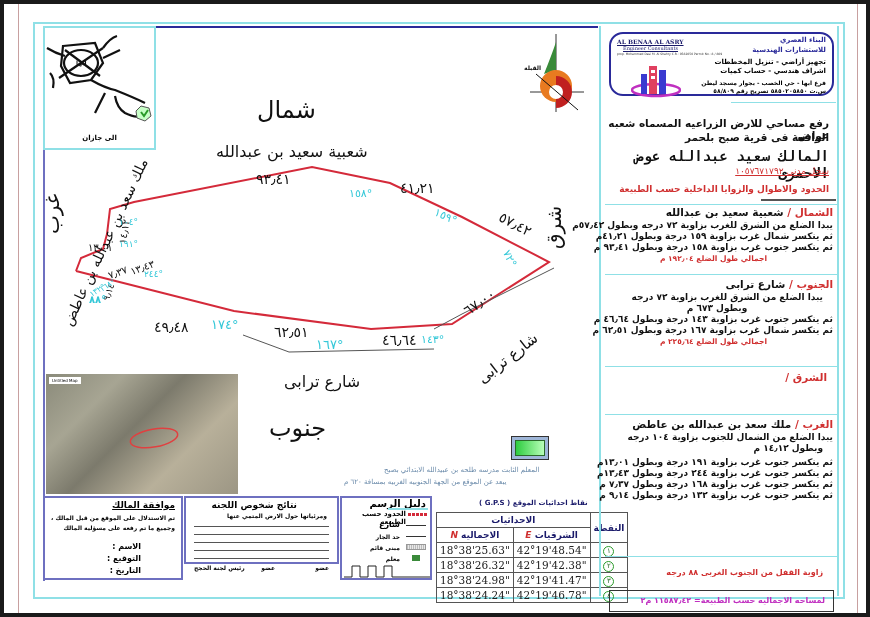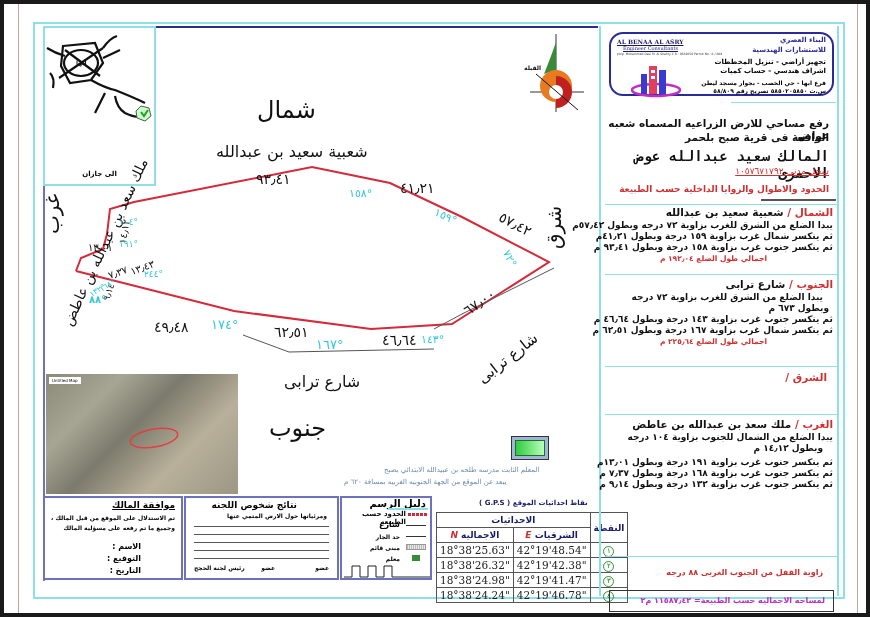--- a/index.html
+++ b/index.html
@@ -20,7 +20,7 @@
       border-left: 2px solid #6e70c0; border-top: 2px solid #2a2a9a;
     }
     .inset-map {
-      position: absolute; left: 39px; top: 22px; width: 113px; height: 160px;
+      position: absolute; left: 39px; top: 22px; width: 113px; height: 124px;
       border: 2px solid #8fe0e6; background: #fff;
     }
     .inset-map .caption { position: absolute; bottom: 6px; width: 100%; text-align: center; font-size: 7px; font-weight: bold; }

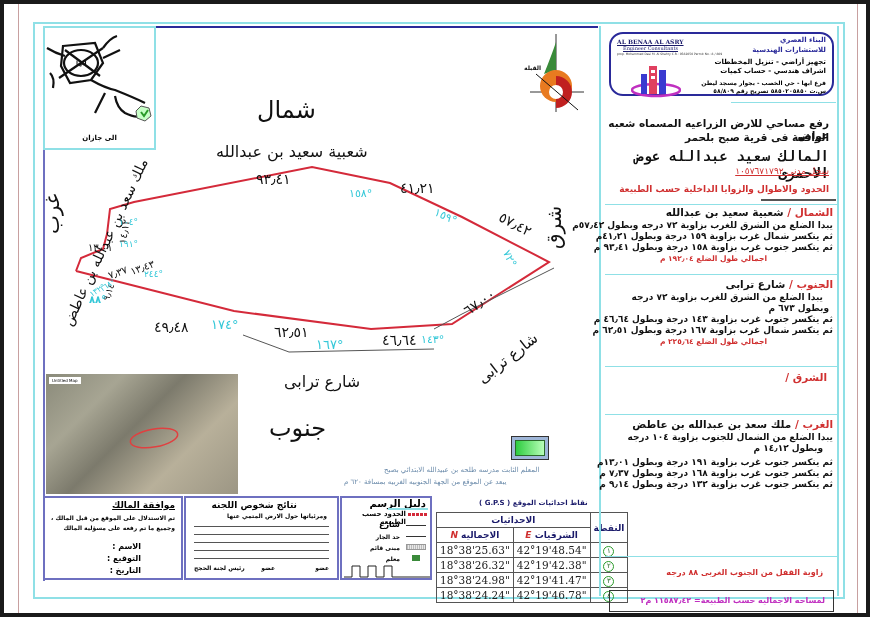--- a/index.html
+++ b/index.html
@@ -274,7 +274,7 @@
     <div class="rp-section" style="top:248px;">
       <div class="rp-line rp-head" style="padding-top:2px;"><span class="side">الجنوب /</span> <span>شارع ترابى</span></div>
       <div class="rp-line" style="padding-right:14px;">يبدا الضلع من الشرق للغرب بزاوية ٧٢ درجه</div>
-      <div class="rp-line" style="padding-right:8px;">وبطول ٦٧٣ م</div>
+      <div class="rp-line" style="padding-right:8px;text-align:center;">وبطول ٦٧٣ م</div>
       <div class="rp-line">ثم ينكسر جنوب غرب بزاوية ١٤٣ درجة وبطول ٤٦٫٦٤ م</div>
       <div class="rp-line">ثم ينكسر شمال غرب بزاوية ١٦٧ درجة وبطول ٦٢٫٥١ م</div>
       <div class="rp-total">اجمالي طول الضلع ٢٢٥٫٦٤ م</div>

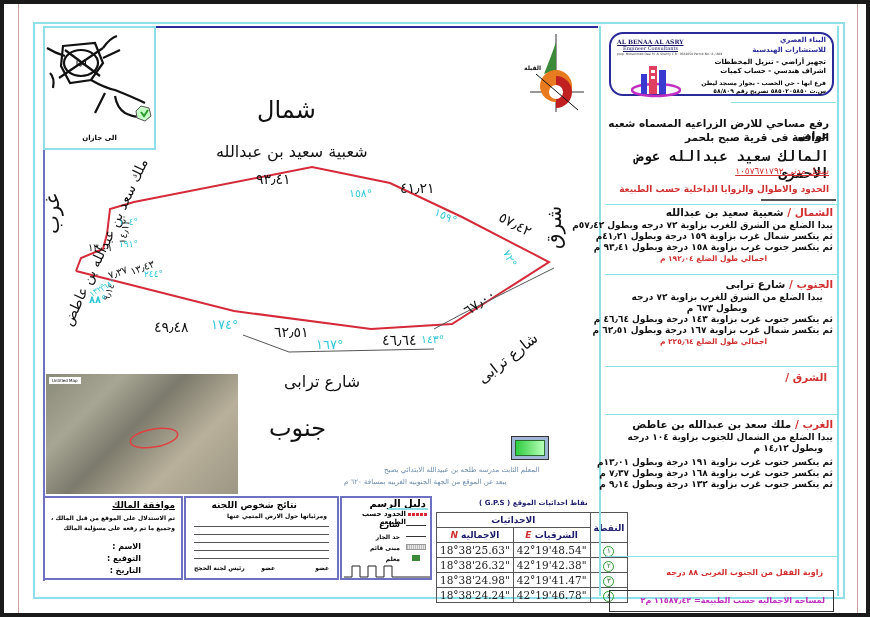--- a/index.html
+++ b/index.html
@@ -289,6 +289,7 @@
       <div class="rp-line">يبدا الضلع من الشمال للجنوب بزاوية ١٠٤ درجه</div>
       <div class="rp-line" style="padding-right:14px;">وبطول ١٤٫١٢ م</div>
       <div class="rp-line" style="padding-top:3px;">ثم ينكسر جنوب غرب بزاوية ١٩١ درجة وبطول ١٣٫٠١م</div>
+      <div class="rp-line">ثم ينكسر جنوب غرب بزاوية ٢٤٤ درجة وبطول ١٣٫٤٣م</div>
       <div class="rp-line">ثم ينكسر جنوب غرب بزاوية ١٦٨ درجة وبطول ٧٫٣٧ م</div>
       <div class="rp-line">ثم ينكسر جنوب غرب بزاوية ١٣٢ درجة وبطول ٩٫١٤ م</div>
     </div>

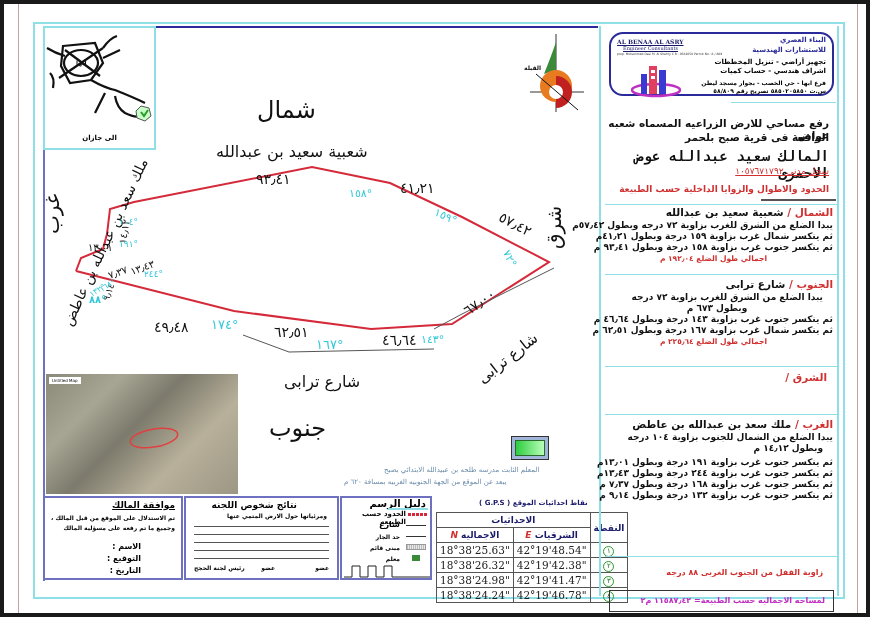--- a/index.html
+++ b/index.html
@@ -168,7 +168,7 @@
     <div class="ar small-bold" style="position:absolute;right:40px;top:68px;font-size:8px;">التاريخ :</div>
   </div>
 
-  <div class="bottom-box" style="left:180px;top:492px;width:155px;height:84px;">
+  <div class="bottom-box" style="left:180px;top:492px;width:155px;height:68px;">
     <div class="ar small-bold" style="position:absolute;right:40px;top:2px;font-size:9px;">نتائج شخوص اللجنه</div>
     <div class="ar small-bold" style="position:absolute;right:10px;top:14px;">ومرئياتها حول الارض المتمي عنها</div>
     <div style="position:absolute;left:8px;right:8px;top:28px;border-top:1px solid #555;height:0;"></div>

